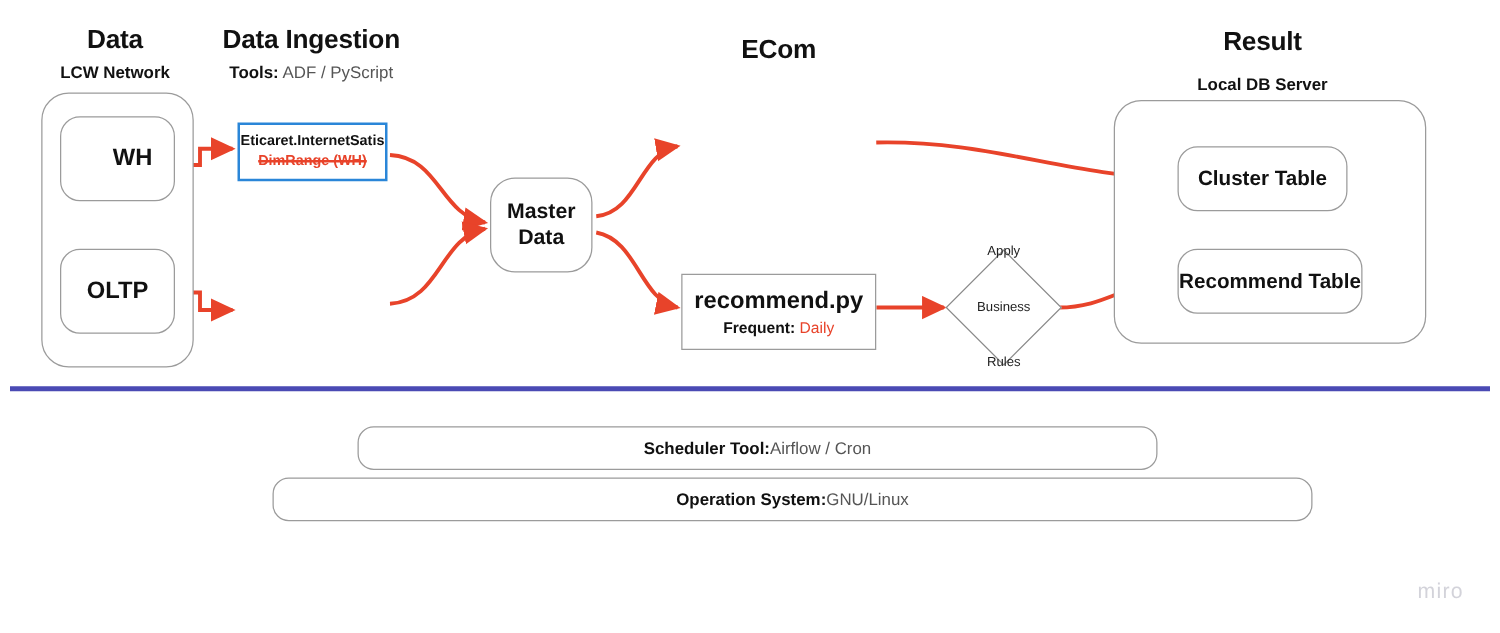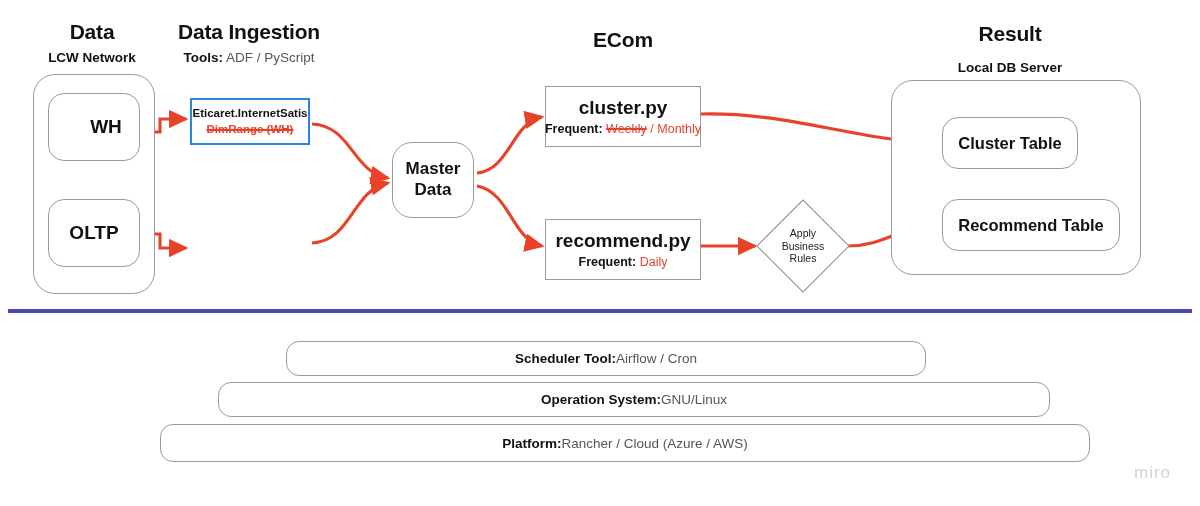--- a/index.html
+++ b/index.html
@@ -234,13 +234,6 @@
     </div>
   </div>
 
-  <div class="abs script-box" style="left:545px; top:86px; width:156px; height:61px;">
-    <div class="script-name">cluster.py</div>
-    <div class="script-freq">
-      <b>Frequent:</b>
-      <span class="strike">Weekly</span><span> / </span><span>Monthly</span>
-    </div>
-  </div>
 
   <div class="abs script-box" style="left:545px; top:219px; width:156px; height:61px;">
     <div class="script-name">recommend.py</div>

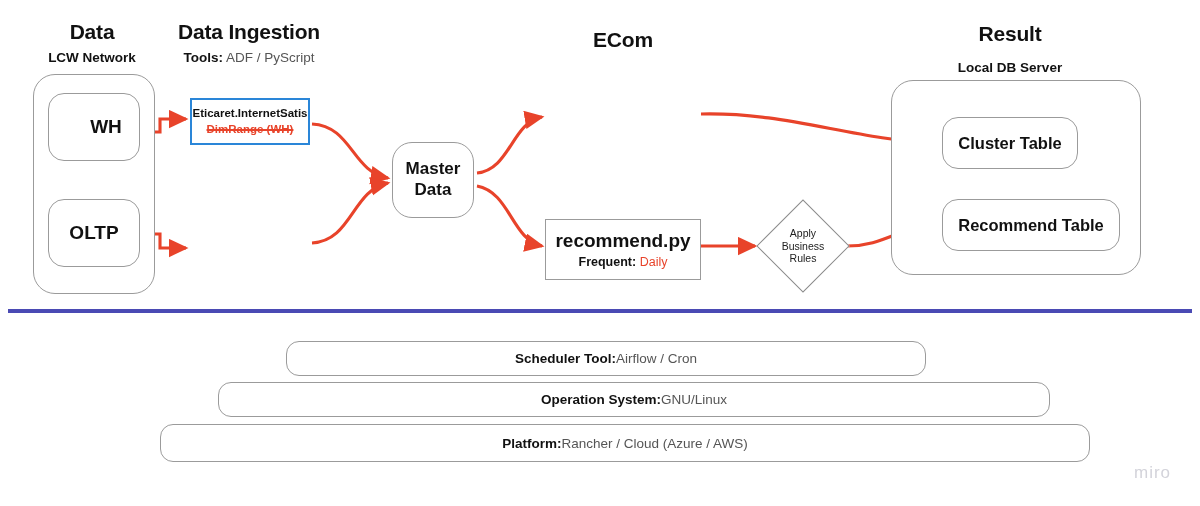--- a/index.html
+++ b/index.html
@@ -132,6 +132,7 @@
     line-height: 1.22;
     color: #222222;
     text-align: center;
+    gap: 32px;
   }
 
   

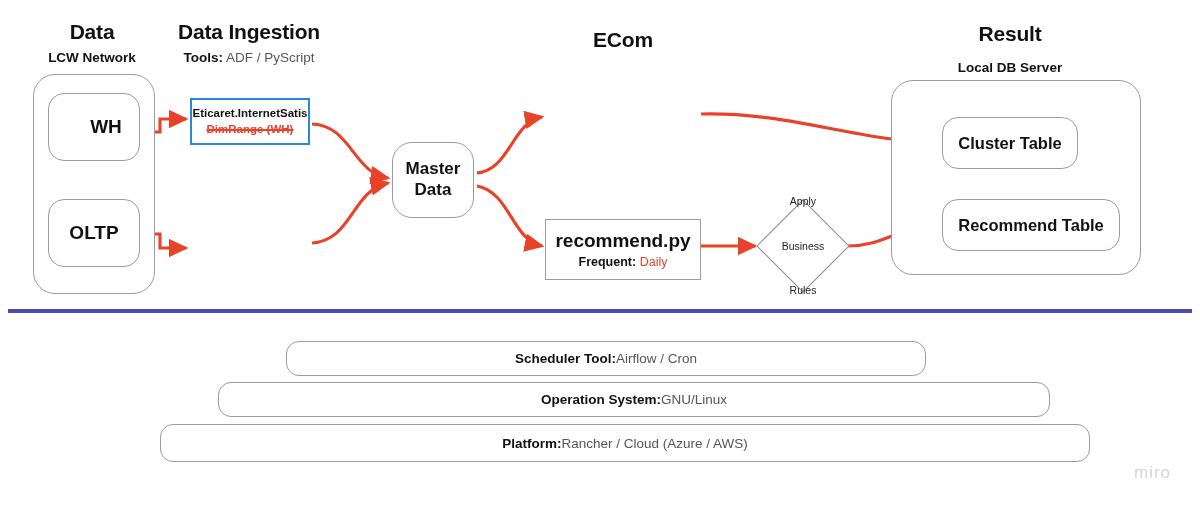--- a/index.html
+++ b/index.html
@@ -257,7 +257,7 @@
   <div class="abs node-round table-node" style="left:942px; top:117px; width:136px; height:52px;">
     <span>Cluster Table</span>
   </div>
-  <div class="abs node-round table-node" style="left:942px; top:199px; width:178px; height:52px;">
+  <div class="abs node-round table-node" style="left:942px; top:199px; width:148px; height:52px;">
     <span>Recommend Table</span>
   </div>
 

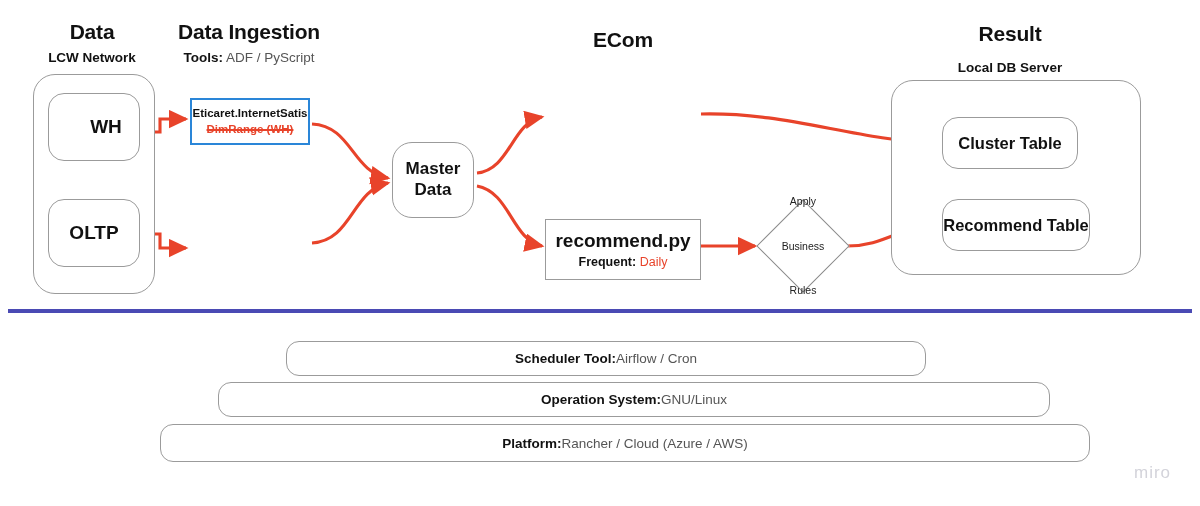--- a/index.html
+++ b/index.html
@@ -271,10 +271,6 @@
     <b>Scheduler Tool:</b>
       <span> Airflow / Cron</span>
   </div>
-  <div class="abs infra-bar" style="left:160px; top:424px; width:930px; height:38px;">
-    <b>Platform:</b>
-      <span> Rancher / Cloud (Azure / AWS)</span>
-  </div>
 
   <div class="abs watermark" style="left:1134px; top:463px;">miro</div>
 

